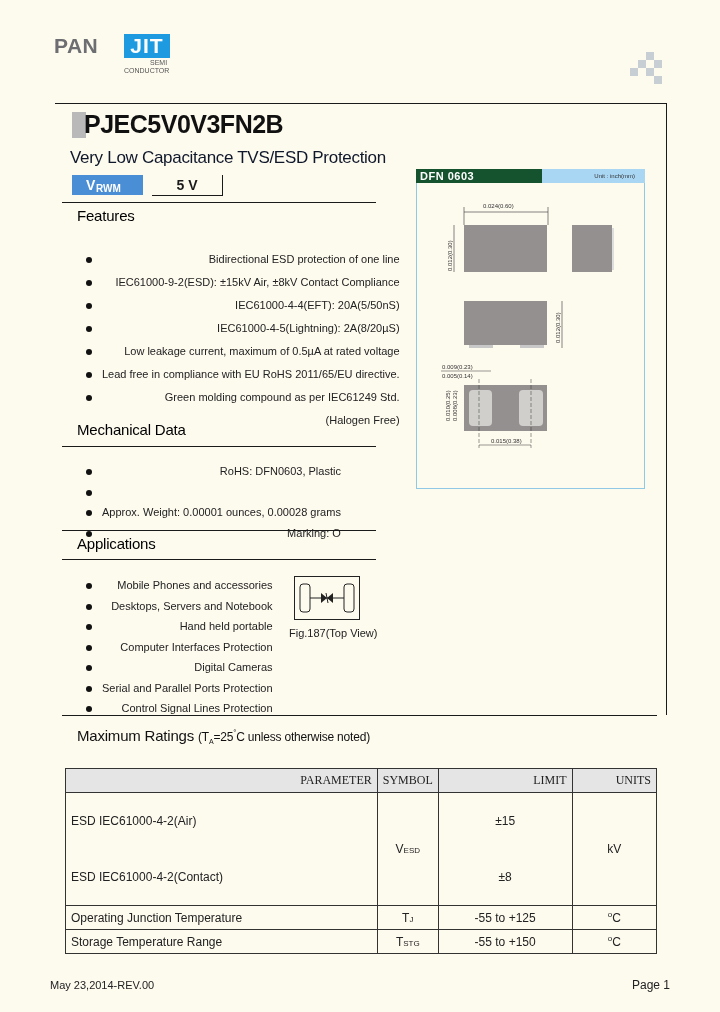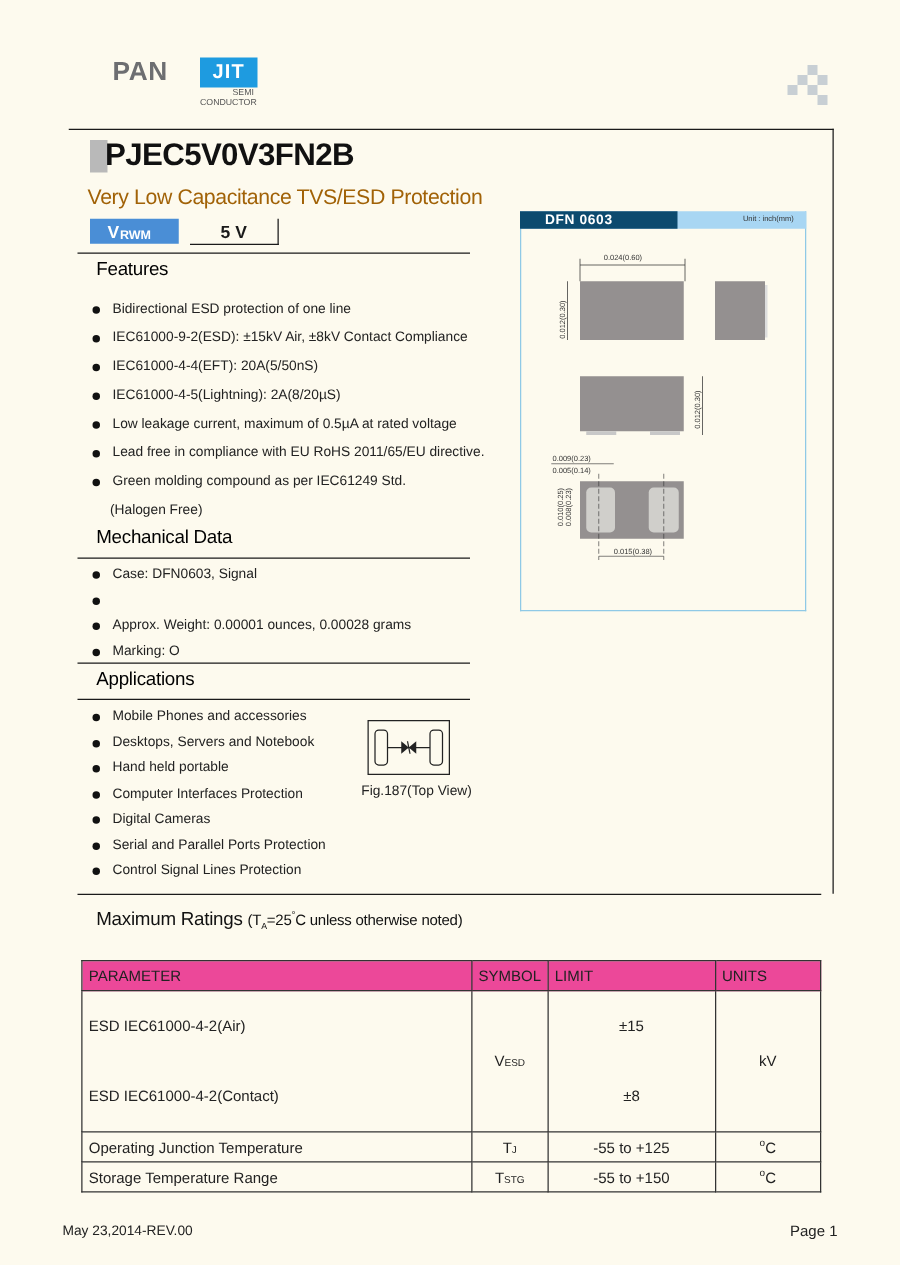--- a/index.html
+++ b/index.html
@@ -12,7 +12,7 @@
   .abs { position: absolute; }
 
   
-  .logo { left: 54px; top: 46px; width: 120px; height: 45px; margin-left: 36px; }
+  .logo { left: 54px; top: 34px; width: 120px; height: 45px; }
   .logo .pan { position: absolute; left: 0; top: 0; font-size: 21px; font-weight: bold; color: #6d6e71; letter-spacing: 0.5px; line-height: 24px; }
   .logo .jit { position: absolute; left: 70px; top: 0; width: 46px; height: 24px; background: #1e9be0; color: #fff; font-size: 16px; font-weight: bold; line-height: 24px; text-align: center; letter-spacing: 1px; }
   .logo .semi { position: absolute; left: 96px; top: 25px; font-size: 7px; color: #555; }

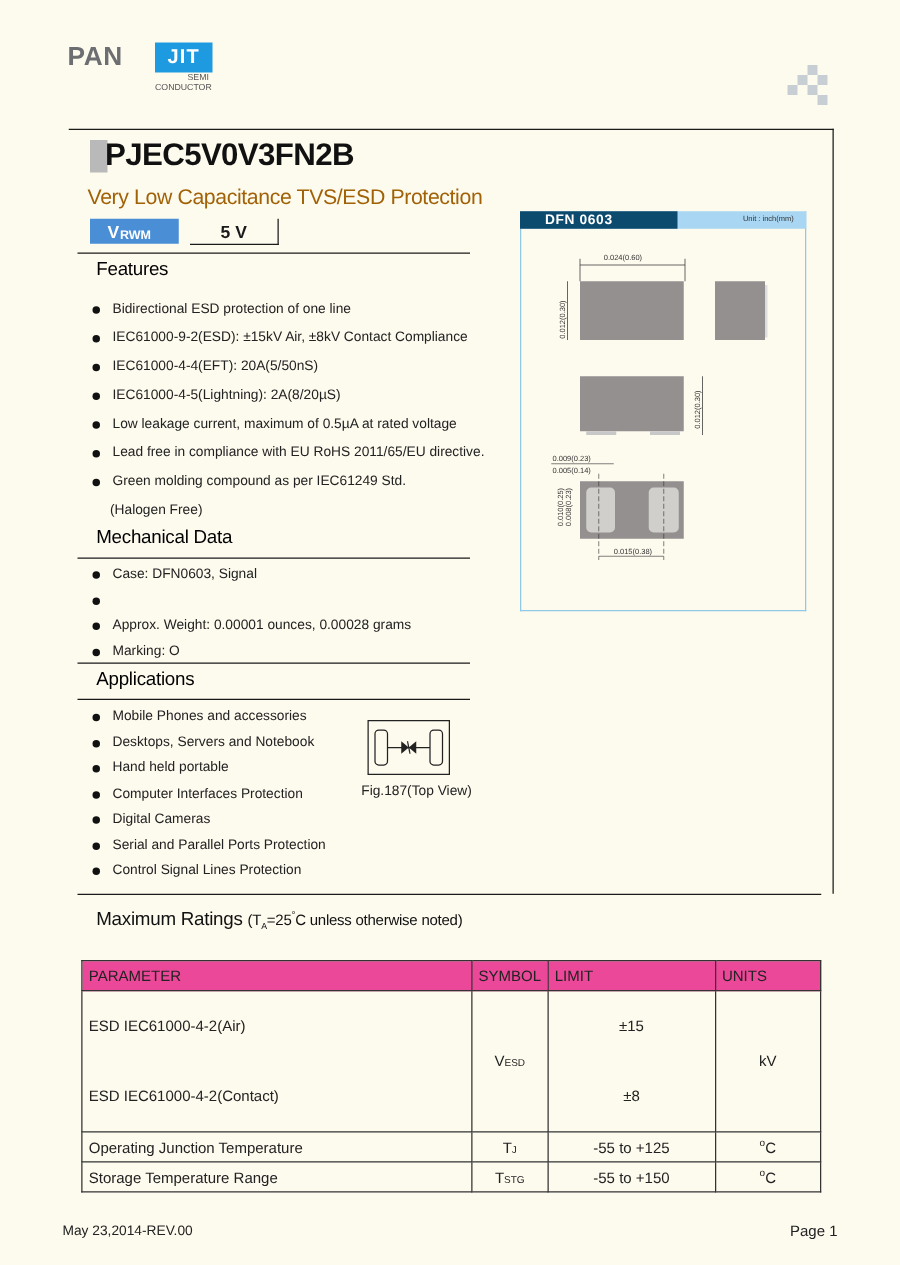--- a/index.html
+++ b/index.html
@@ -14,7 +14,7 @@
   
   .logo { left: 54px; top: 34px; width: 120px; height: 45px; }
   .logo .pan { position: absolute; left: 0; top: 0; font-size: 21px; font-weight: bold; color: #6d6e71; letter-spacing: 0.5px; line-height: 24px; }
-  .logo .jit { position: absolute; left: 70px; top: 0; width: 46px; height: 24px; background: #1e9be0; color: #fff; font-size: 16px; font-weight: bold; line-height: 24px; text-align: center; letter-spacing: 1px; }
+  .logo .jit { position: absolute; left: 70px; top: 0; width: 46px; height: 24px; background: #1e9be0; color: #fff; font-size: 21px; font-weight: bold; line-height: 24px; text-align: center; letter-spacing: 1px; }
   .logo .semi { position: absolute; left: 96px; top: 25px; font-size: 7px; color: #555; }
   .logo .cond { position: absolute; left: 70px; top: 33px; font-size: 7px; color: #555; }
 

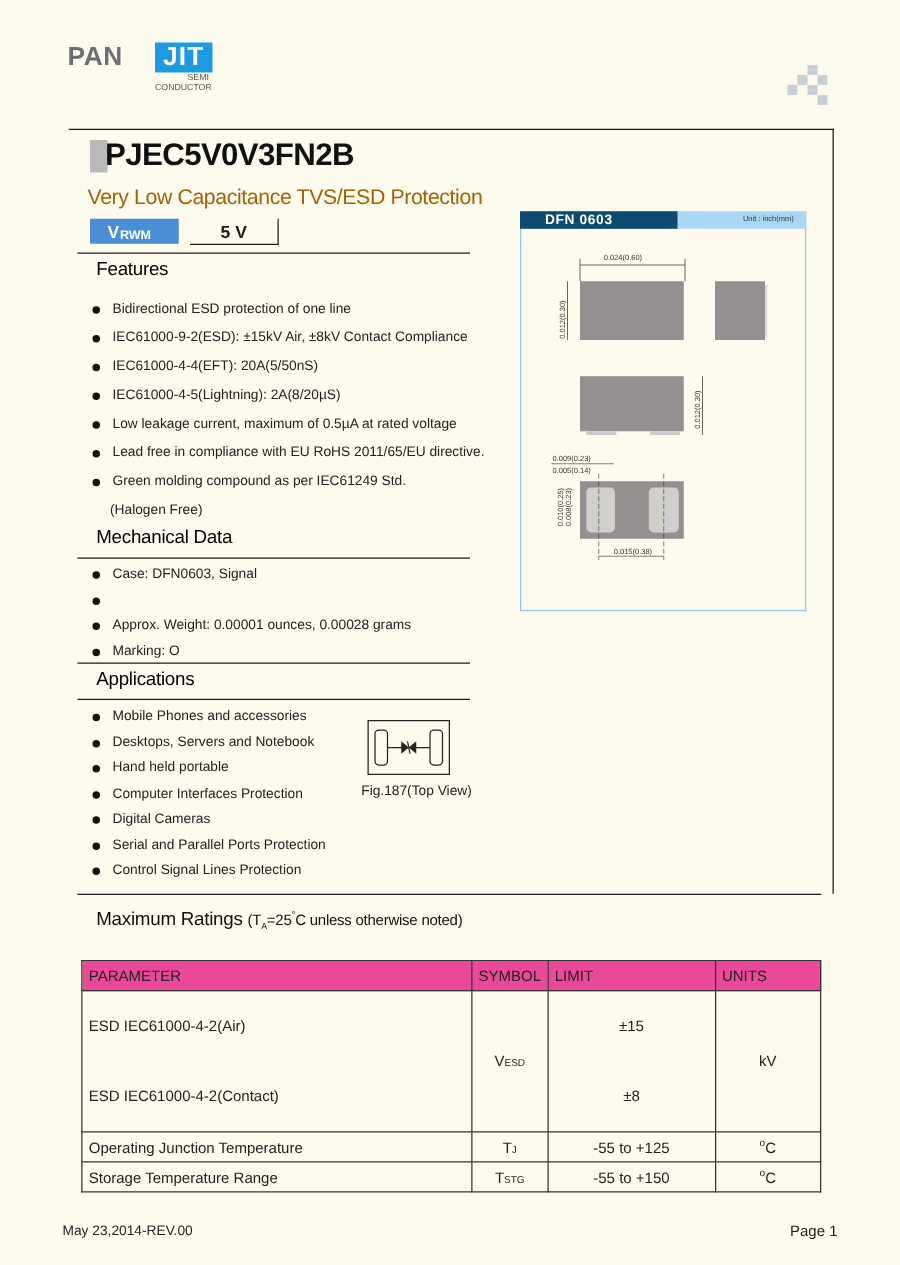--- a/index.html
+++ b/index.html
@@ -31,7 +31,7 @@
   .part-bg { left: 72px; top: 112px; width: 14px; height: 26px; background: #b9b9b9; }
   .part-number { left: 84px; top: 110px; font-size: 25px; font-weight: bold; color: #111; letter-spacing: -0.5px; }
 
-  .subtitle { left: 70px; top: 148px; font-size: 17px; color: #a16207; letter-spacing: -0.3px; }
+  .subtitle { left: 70px; top: 148px; font-size: 17px; color: #0f172a; letter-spacing: -0.3px; }
 
   .vrwm-box { left: 72px; top: 175px; width: 71px; height: 20px; background: #4a8ed6; color: #fff; font-weight: bold; font-size: 14px; line-height: 20px; }
   .vrwm-box .v { position: absolute; left: 14px; top: 0; }

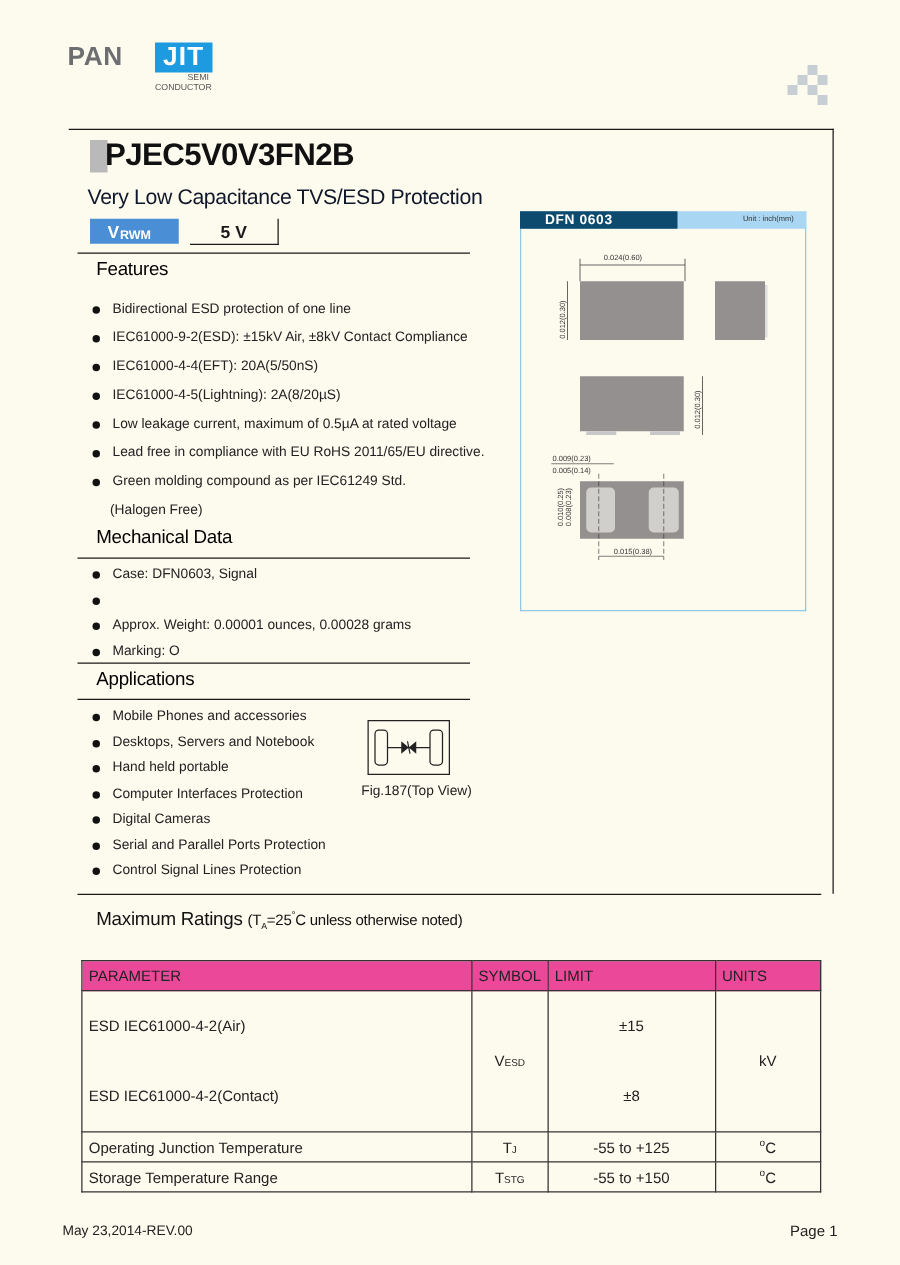--- a/index.html
+++ b/index.html
@@ -56,7 +56,7 @@
   
   .pkg { left: 416px; top: 169px; width: 229px; height: 320px; border: 1px solid #8fc9e6; border-top: none; box-sizing: border-box; }
   .pkg-header { position: absolute; left: -1px; top: 0; width: 229px; height: 14px; background: #a8d6f3; }
-  .pkg-name { position: absolute; left: 0; top: 0; width: 126px; height: 14px; background: #0c4a6e; color: #fff; font-weight: bold; font-size: 11px; line-height: 14px; padding-left: 20px; box-sizing: border-box; letter-spacing: 0.5px; }
+  .pkg-name { position: absolute; left: 0; top: 0; width: 126px; height: 14px; background: #14532d; color: #fff; font-weight: bold; font-size: 11px; line-height: 14px; padding-left: 4px; box-sizing: border-box; letter-spacing: 0.5px; }
   .pkg-unit { position: absolute; right: 10px; top: 0; font-size: 6px; color: #333; line-height: 14px; }
   .pkg svg { position: absolute; left: 0; top: 14px; }
   .dimtxt { font-family: "Liberation Sans", sans-serif; font-size: 6px; fill: #333; }

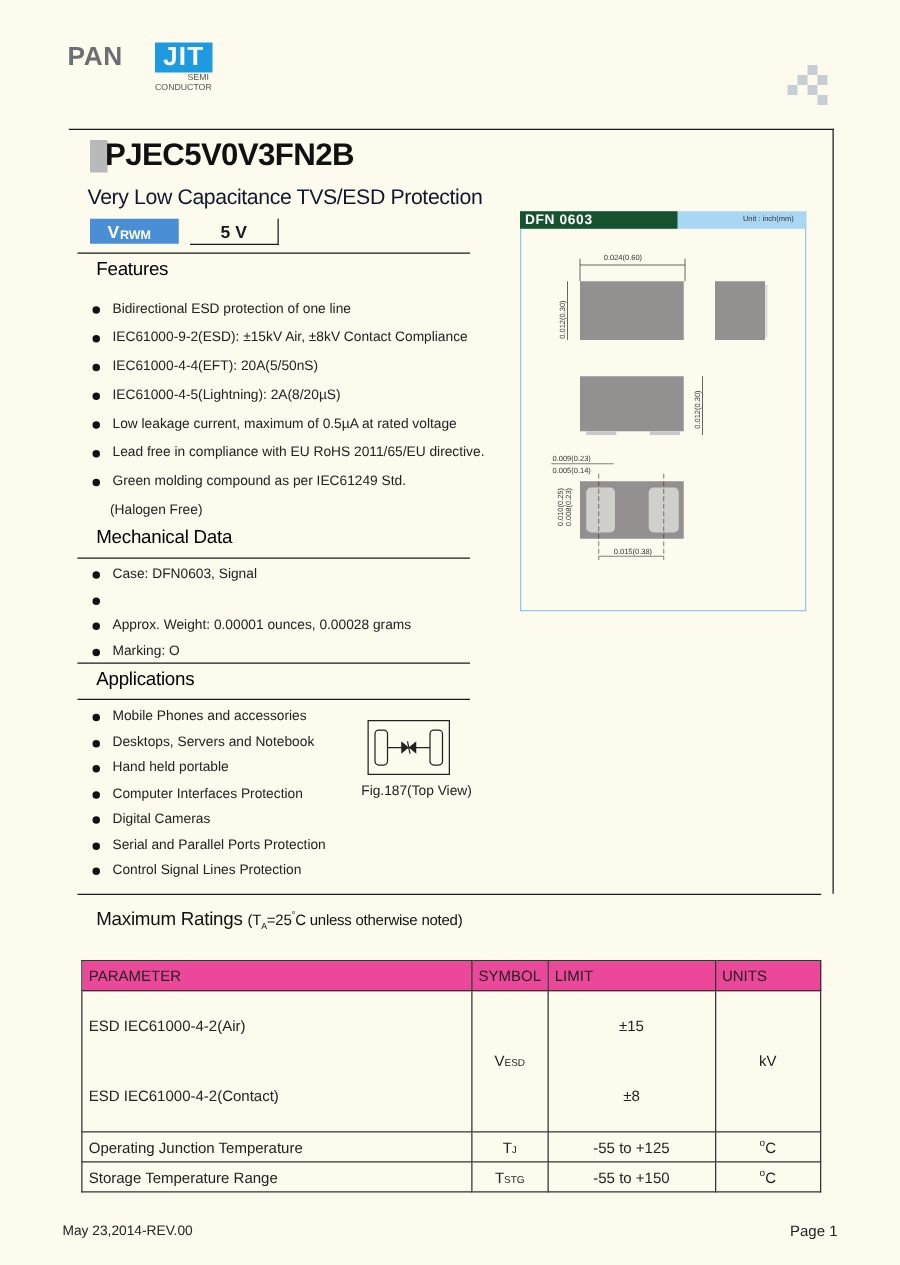--- a/index.html
+++ b/index.html
@@ -41,7 +41,7 @@
   .hr { height: 1px; background: #1a1a1a; }
   .section-title { font-size: 15px; color: #000000; letter-spacing: -0.2px; }
 
-  .blist { list-style: none; margin: 0; padding: 0; }
+  .blist { list-style: none; margin: 12px; padding: 0; text-align: right; }
   .blist li { position: relative; padding-left: 18px; font-size: 11px; color: #222; white-space: nowrap; }
   .blist li .dot { position: absolute; left: 2px; top: 5px; width: 6px; height: 6px; border-radius: 50%; background: #111; }
   .blist li.cont { padding-left: 16px; }

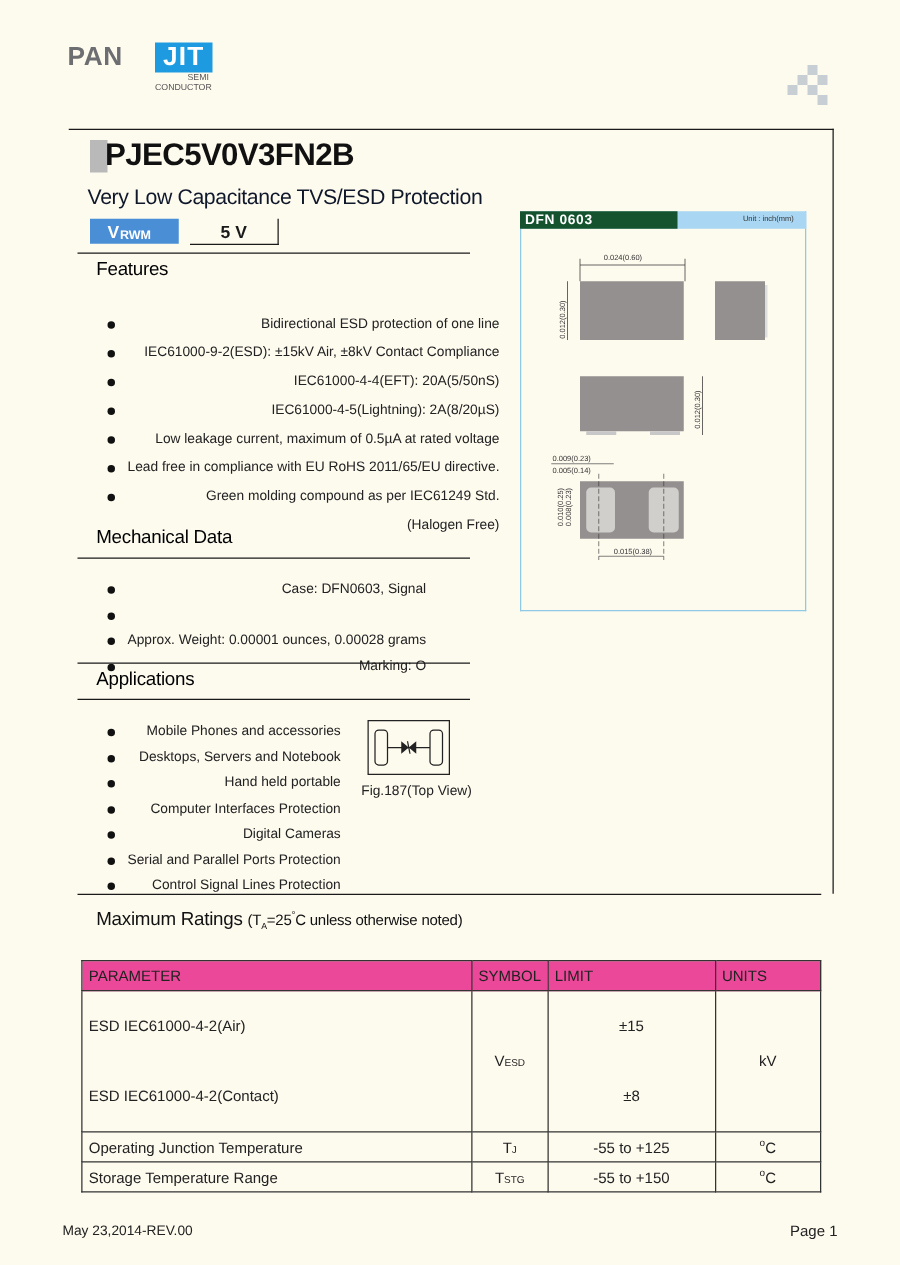--- a/index.html
+++ b/index.html
@@ -132,7 +132,7 @@
 <div class="abs section-title" style="left:77px;top:421px">Mechanical Data</div>
 <div class="abs hr" style="left:62px;top:446px;width:314px"></div>
 <ul class="abs blist mech">
-  <li><span class="dot"></span><span>Case: DFN0603, Signal</span></li>
+  <li><span class="dot"></span><span>RoHS: DFN0603, Plastic</span></li>
   <li><span class="dot"></span></li>
   <li><span class="dot"></span><span>Approx. Weight: 0.00001 ounces, 0.00028 grams</span></li>
   <li><span class="dot"></span><span>Marking: O</span></li>

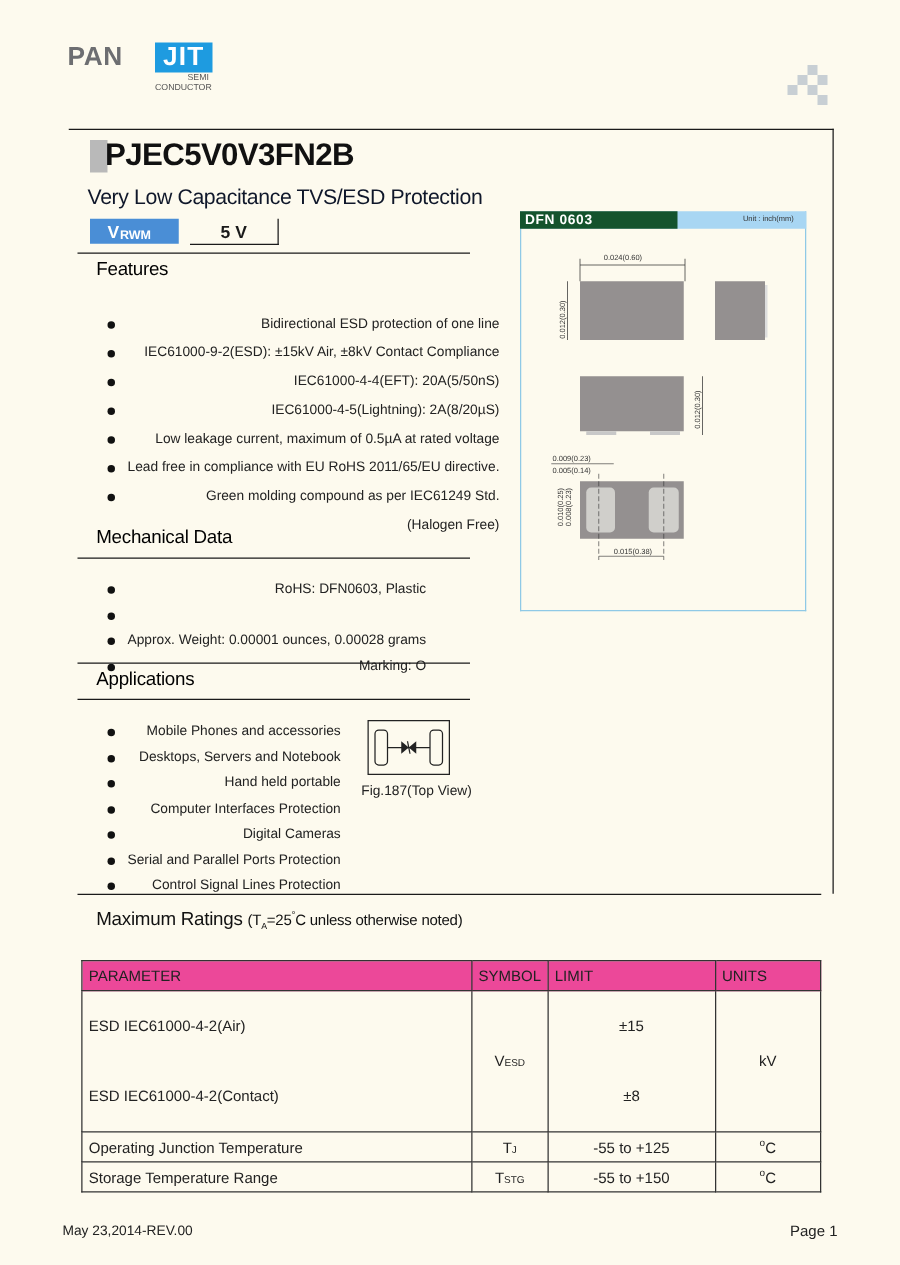--- a/index.html
+++ b/index.html
@@ -73,7 +73,7 @@
 
   table.ratings { position: absolute; left: 65px; top: 768px; width: 592px; border-collapse: collapse; font-size: 12px; color: #222; }
   table.ratings th, table.ratings td { border: 1px solid #333; padding: 0 5px; height: 23px; }
-  table.ratings th { background: #ec4899; font-weight: normal; text-align: left; height: 23px; }
+  table.ratings th { background: #e5e5e5; font-weight: normal; text-align: right; height: 23px; font-family: Liberation Serif, serif; }
   table.ratings td.c { text-align: center; }
   table.ratings td.stack { padding: 0; }
   table.ratings td.stack div { height: 24px; line-height: 24px; padding: 16px 5px; }

